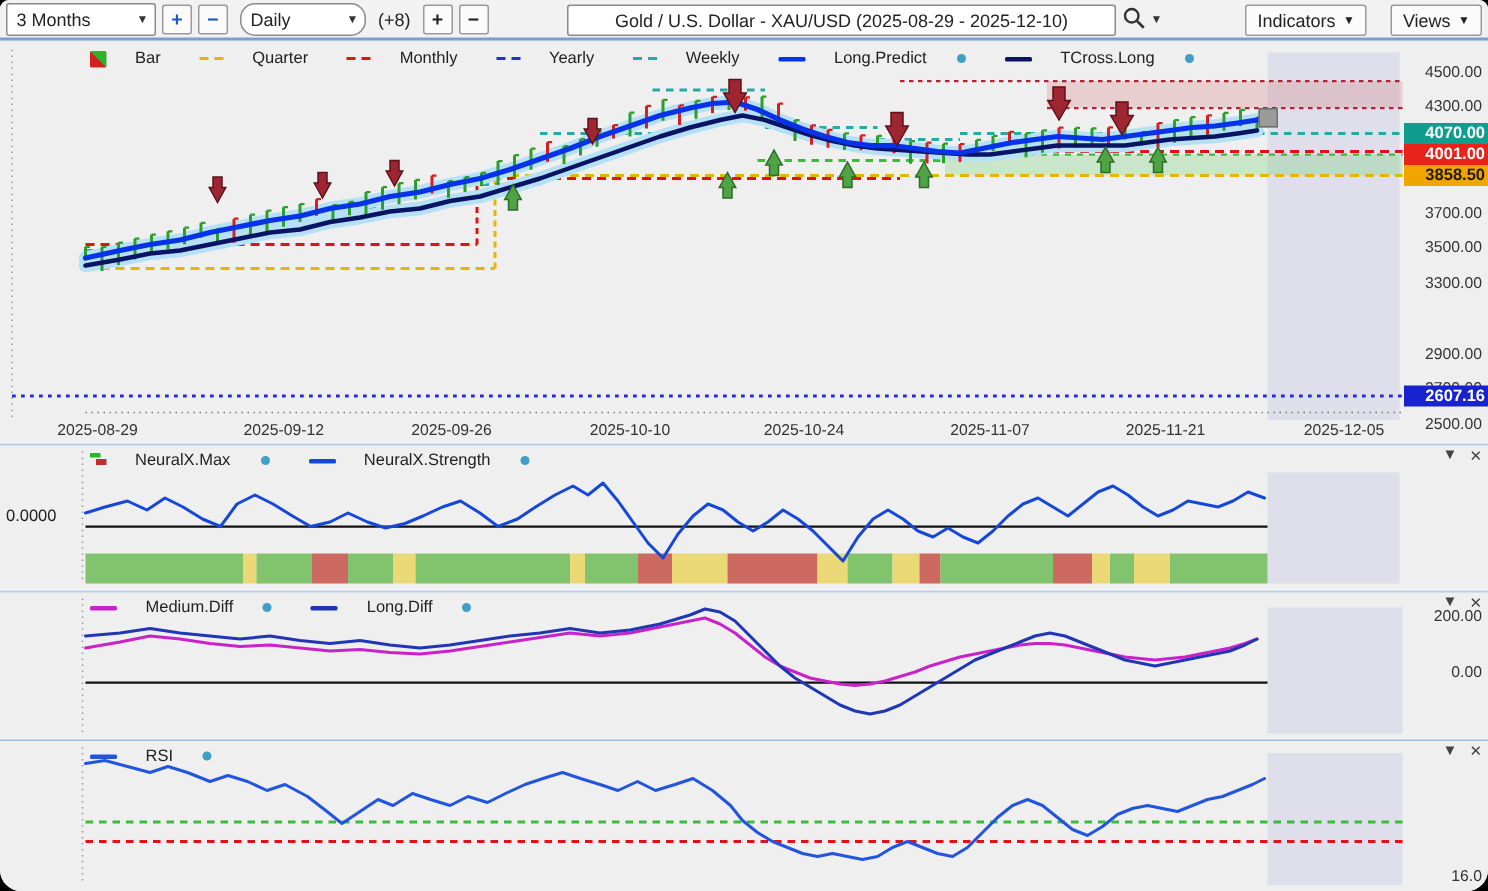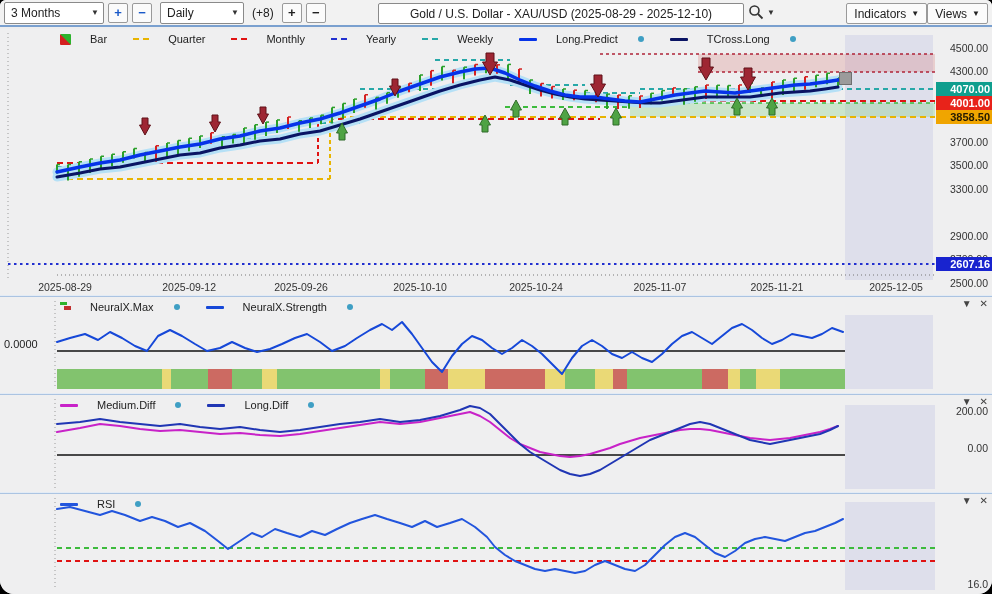--- a/index.html
+++ b/index.html
@@ -58,7 +58,7 @@
     </div>
     <div class="sqbtn blue">+</div>
     <div class="sqbtn blue">−</div>
-    <div class="combo" style="width:72px;justify-content:space-between;margin-left:4px;">
+    <div class="combo" style="width:72px;justify-content:space-between;margin-left:4px;border-radius:10px;">
       <span>Daily</span>
       <span class="caret">▼</span>
     </div>

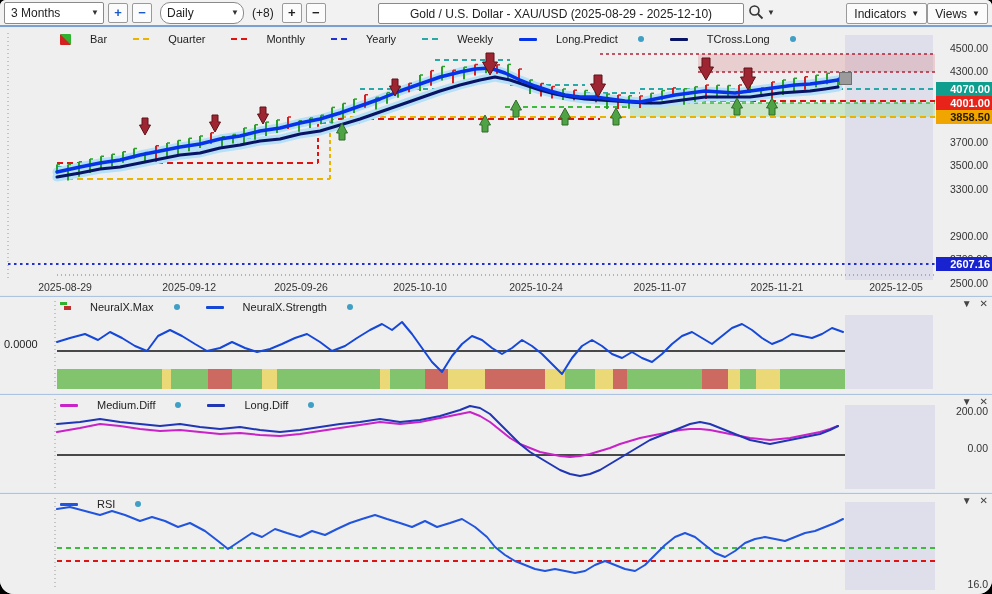--- a/index.html
+++ b/index.html
@@ -19,7 +19,7 @@
   #symbol-box{position:absolute;left:378px;top:3px;width:364px;height:19px;background:#fff;border:1px solid #8a8a8a;
               border-radius:2px;font-size:12px;display:flex;align-items:center;justify-content:center;white-space:nowrap;}
   #search-wrap{position:absolute;left:748px;top:4px;display:flex;align-items:center;gap:3px;}
-  #toolbar-right{position:absolute;right:4px;top:3px;display:flex;gap:0;}
+  #toolbar-right{position:absolute;right:4px;top:3px;display:flex;gap:16px;}
   .tbtn{height:19px;background:#fbfbfb;border:1px solid #9a9a9a;border-radius:2px;font-size:12px;
         display:flex;align-items:center;padding:0 7px;gap:5px;}
   .tbtn .caret{font-size:8px;}

